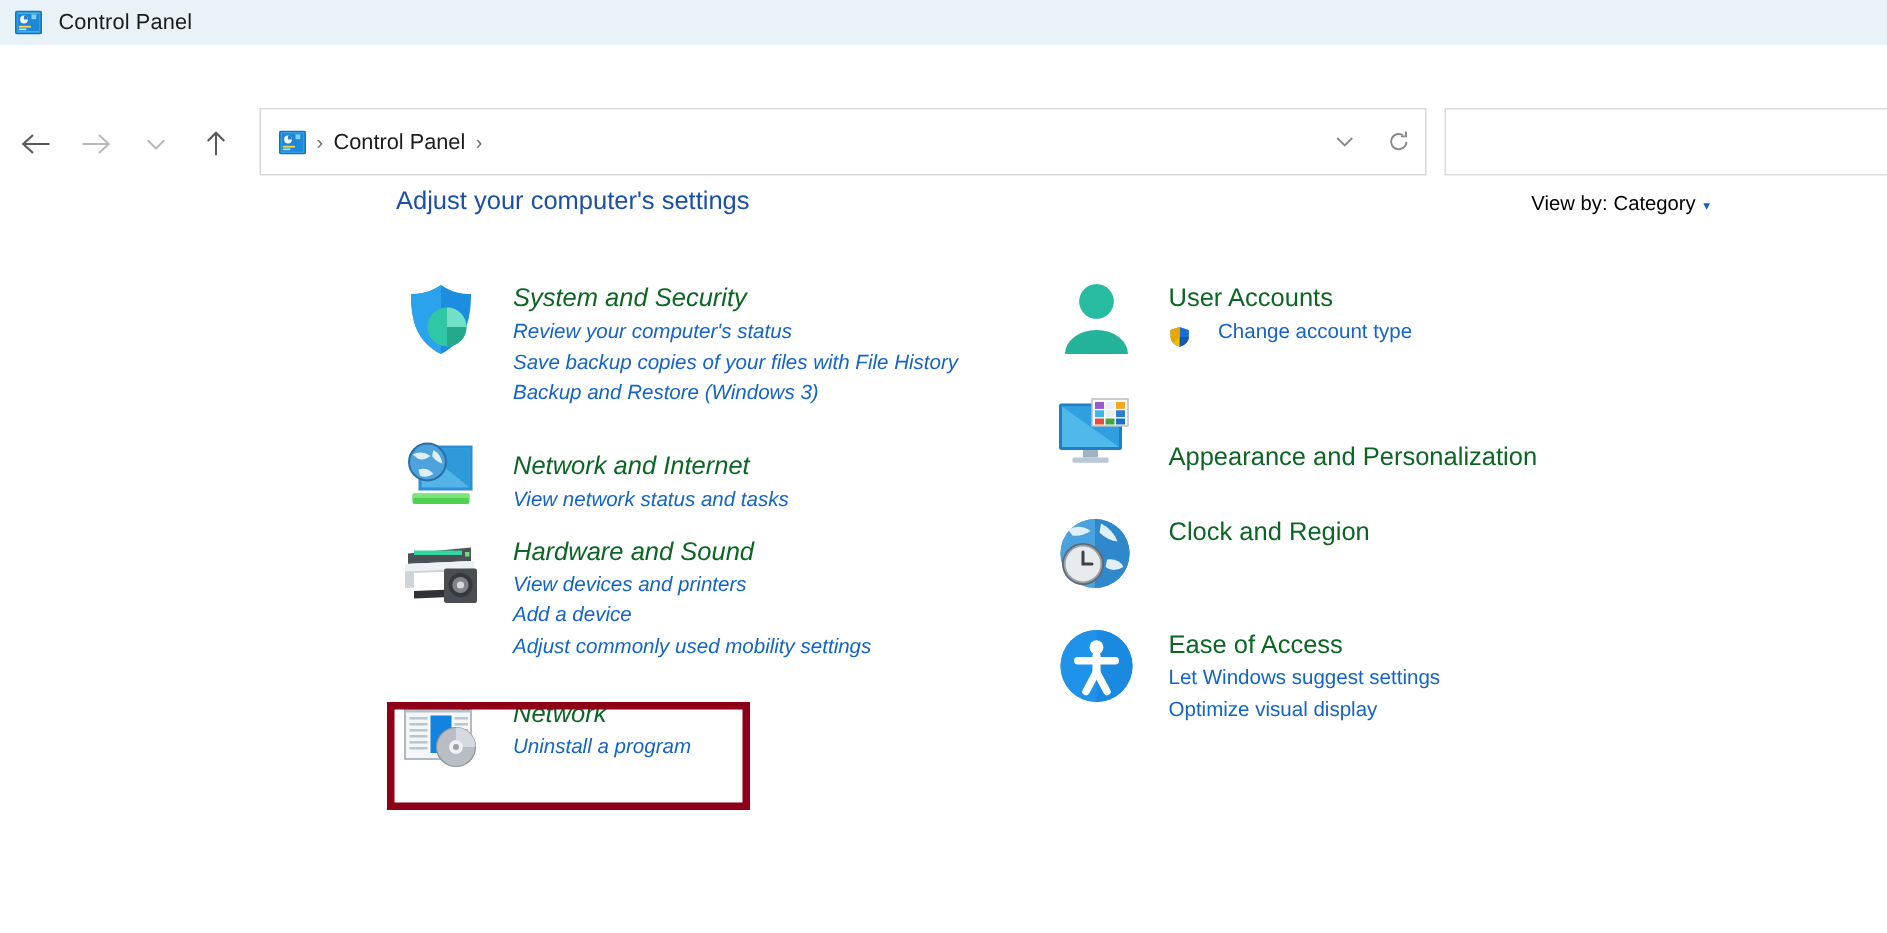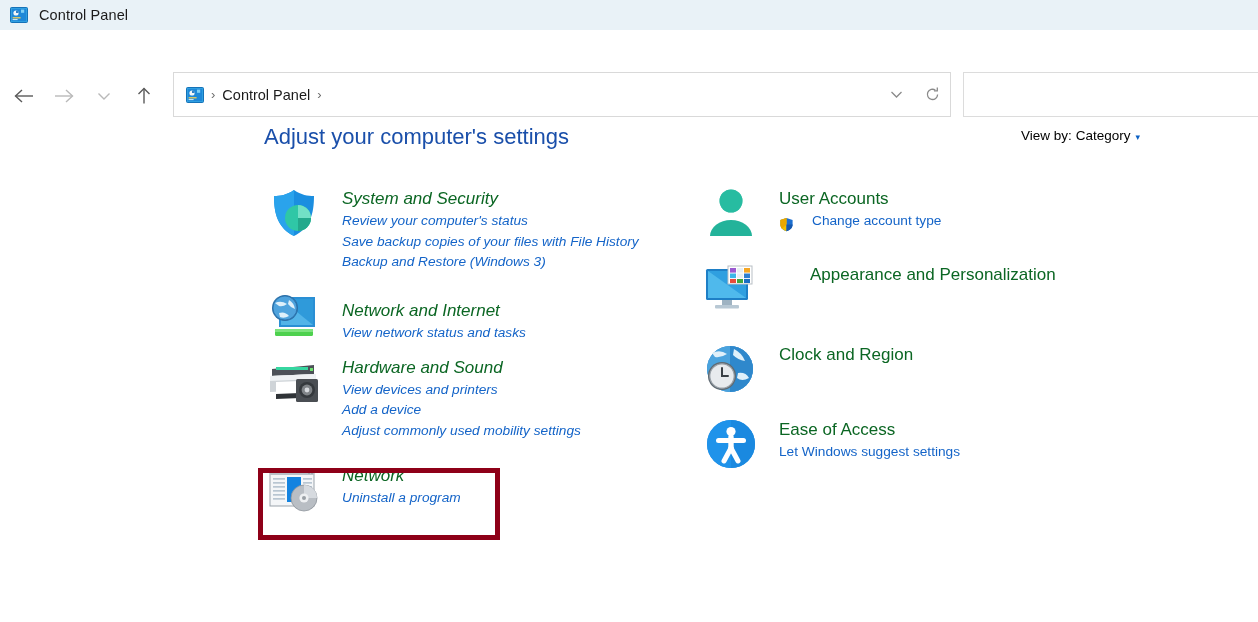--- a/index.html
+++ b/index.html
@@ -68,7 +68,7 @@
   
   .page-title {
     position: absolute; left: 264px; top: 124px;
-    font-size: 22px; color: #1a4faa; white-space: nowrap;
+    font-size: 17px; color: #1a4faa; white-space: nowrap;
   }
   .viewby {
     position: absolute; right: 118px; top: 128px;

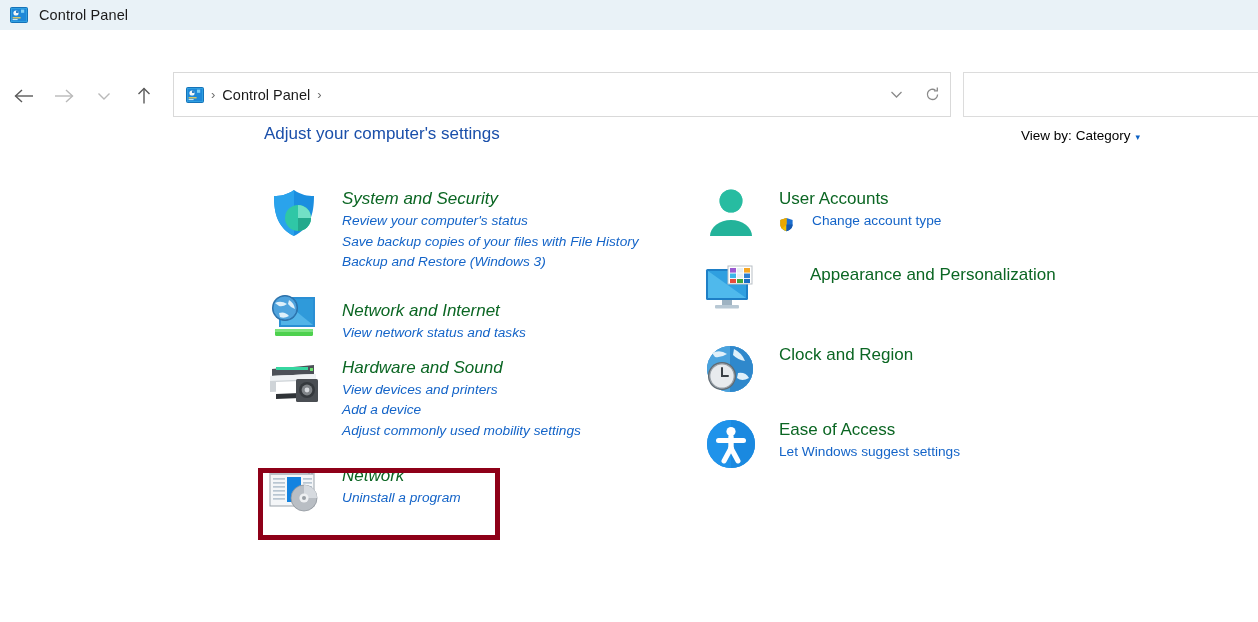--- a/index.html
+++ b/index.html
@@ -110,7 +110,7 @@
   .c-prog { margin-bottom: 0; }
 
   .r-user { margin-bottom: 20px; }
-  .r-app  { margin-bottom: 24px; align-items: flex-start; gap: 31px; }
+  .r-app  { margin-bottom: 24px; align-items: flex-end; }
   .r-clk  { margin-bottom: 19px; }
   .r-ease { margin-bottom: 0; }
 

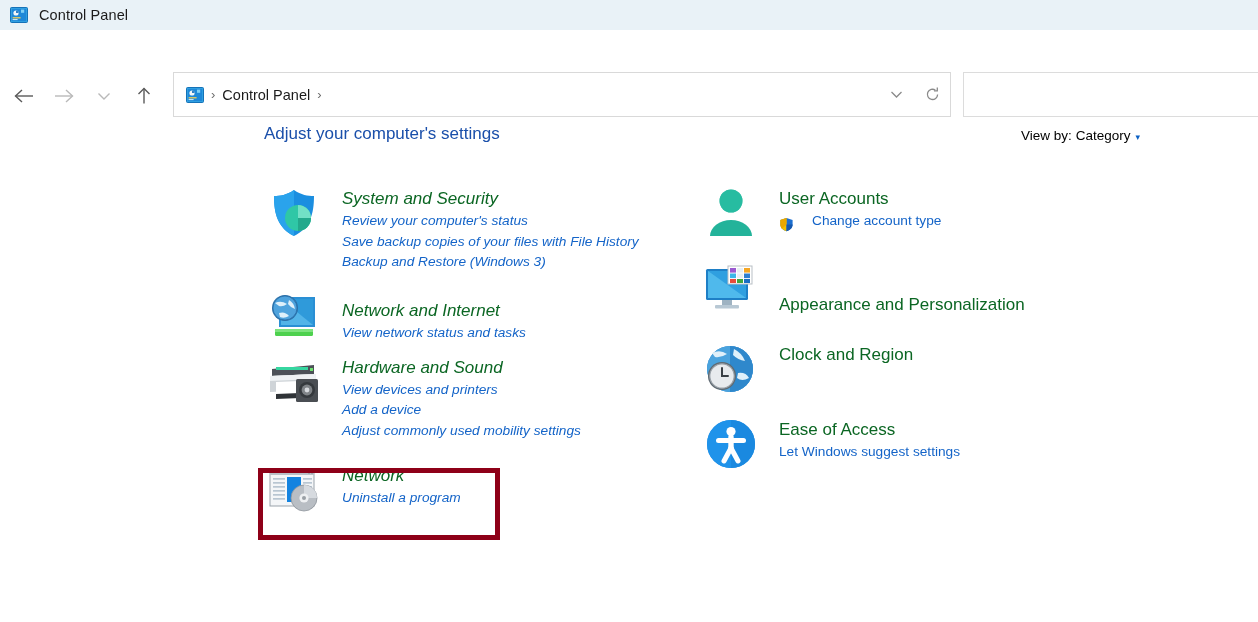--- a/index.html
+++ b/index.html
@@ -405,6 +405,7 @@
     <div class="cat-body">
       <div class="cat-title">Ease of Access</div>
       <a class="cat-link">Let Windows suggest settings</a>
+      <a class="cat-link">Optimize visual display</a>
     </div>
   </div>
 

